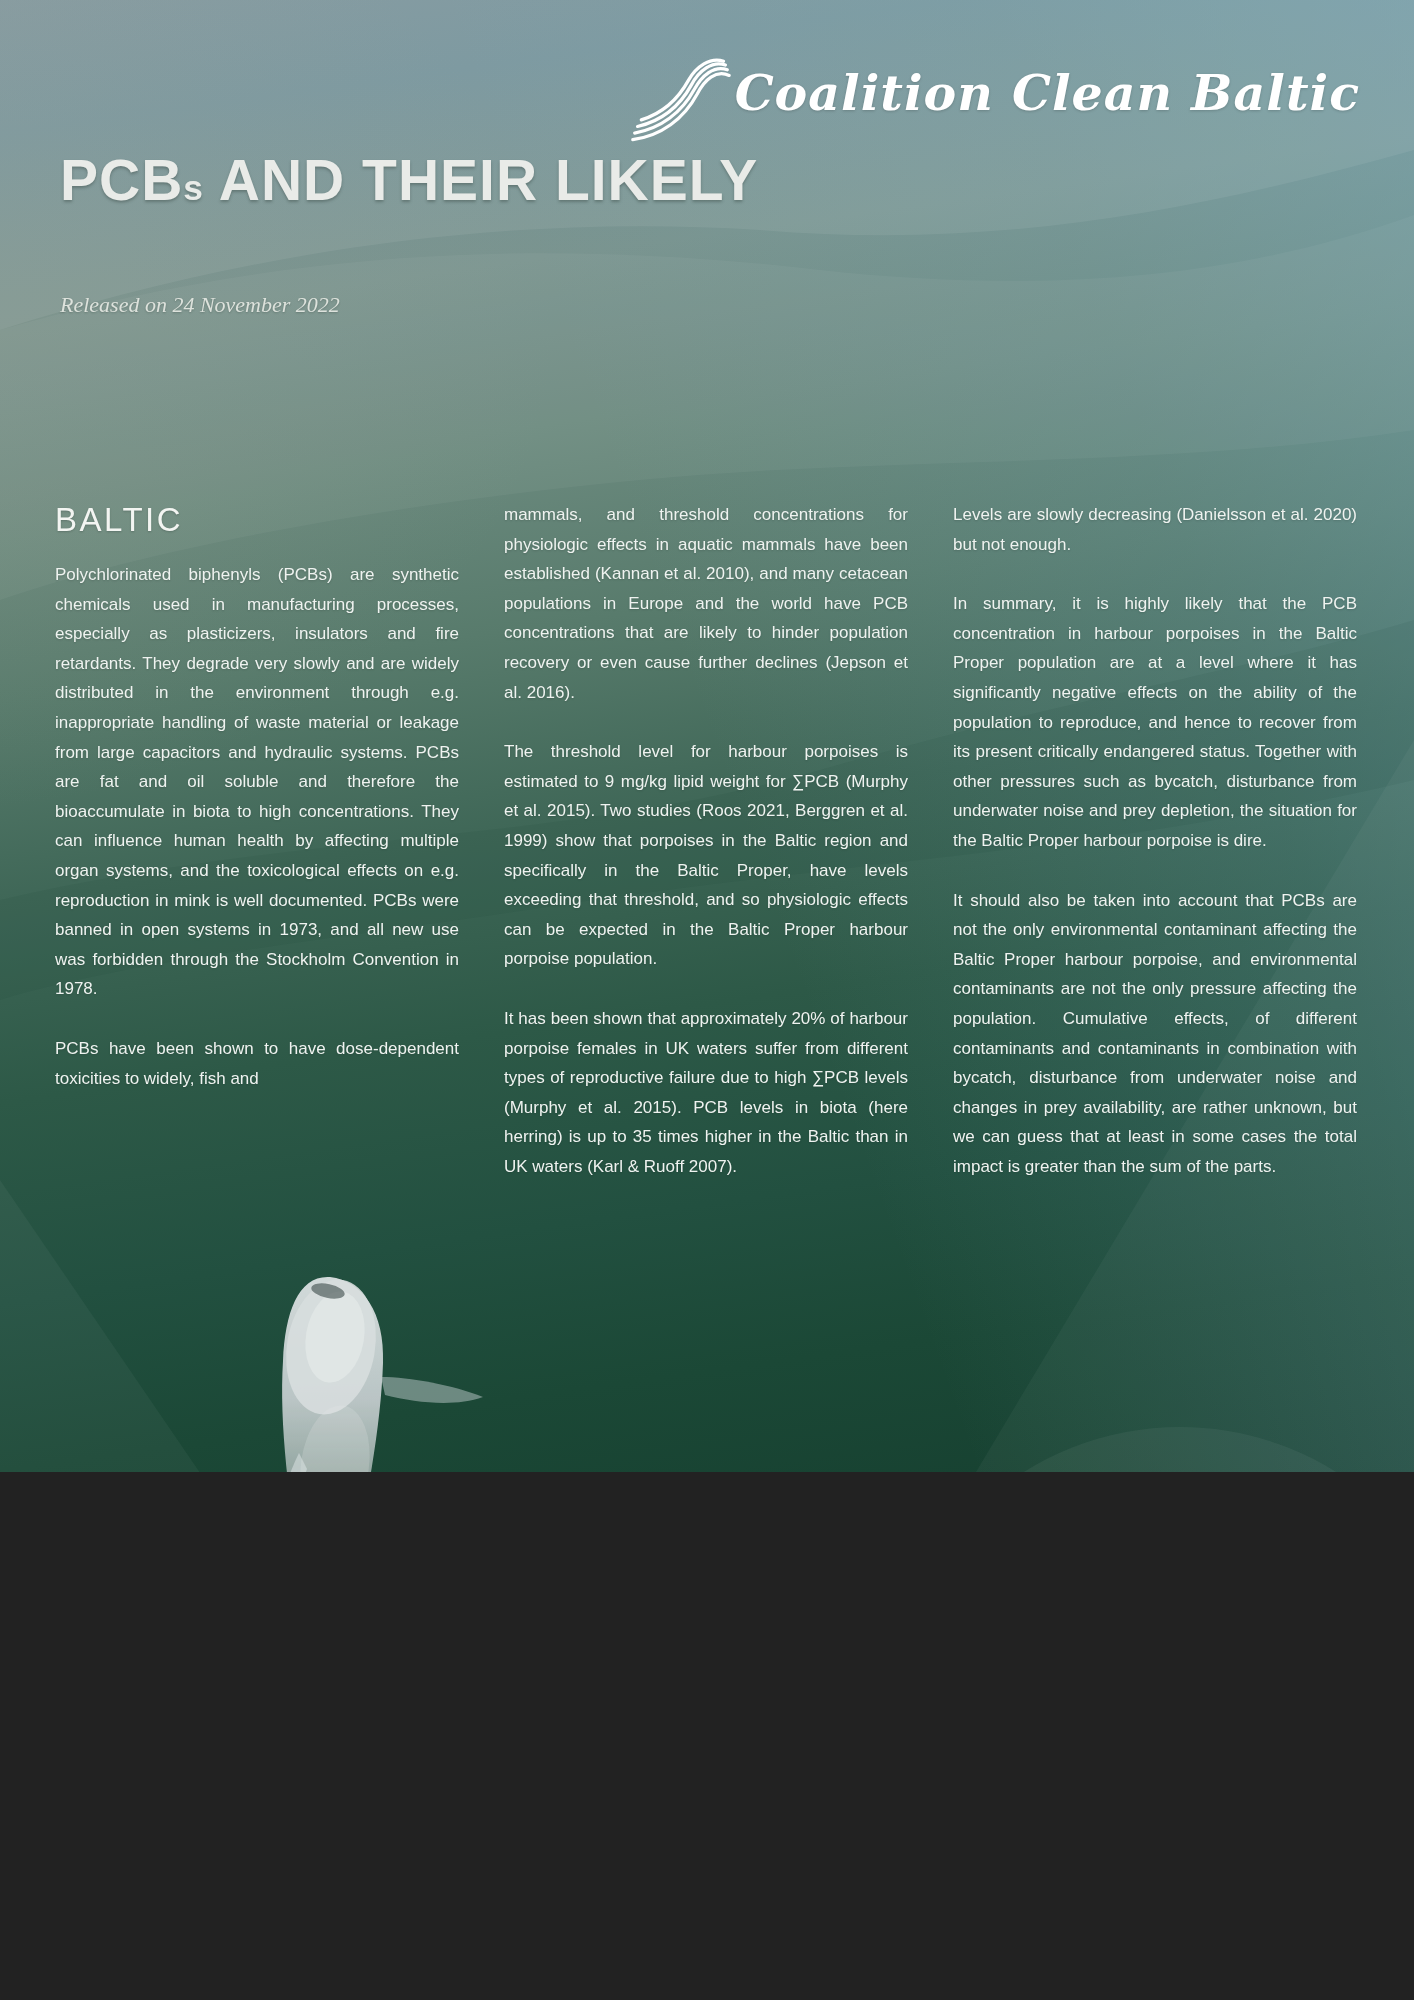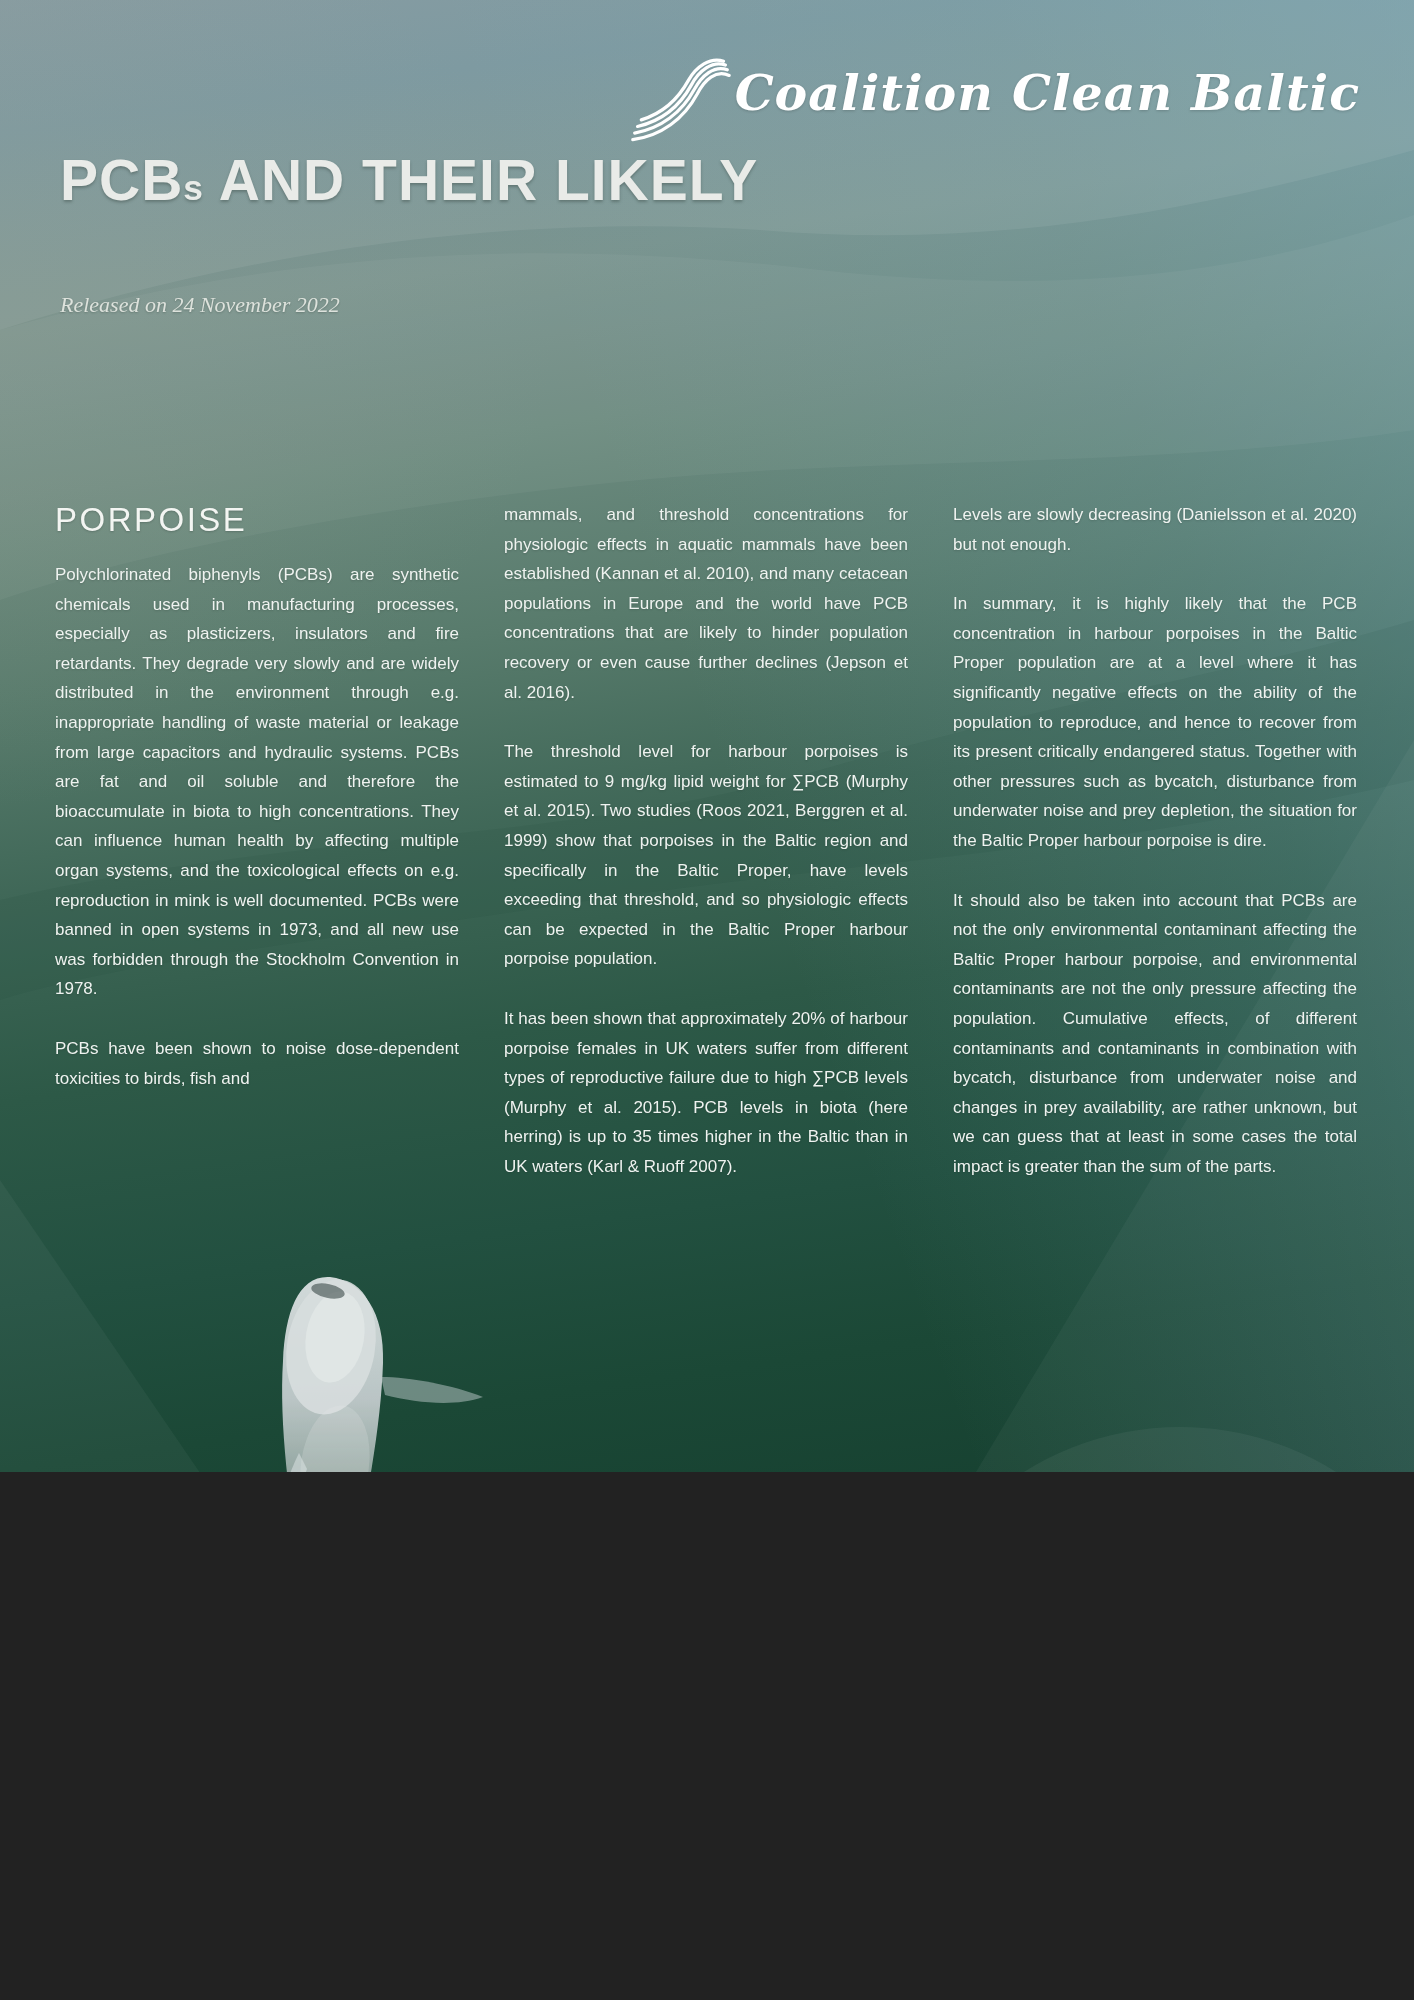--- a/index.html
+++ b/index.html
@@ -144,7 +144,7 @@
 
   <div class="columns">
     <div class="col">
-      <div class="summary-heading">PORPOISE</div>
+      <div class="summary-heading">BALTIC</div>
       <p>Polychlorinated biphenyls (PCBs) are synthetic chemicals used in manufacturing processes, especially as plasticizers, insulators and fire retardants. They degrade very slowly and are widely distributed in the environment through e.g. inappropriate handling of waste material or leakage from large capacitors and hydraulic systems. PCBs are fat and oil soluble and therefore the bioaccumulate in biota to high concentrations. They can influence human health by affecting multiple organ systems, and the toxicological effects on e.g. reproduction in mink is well documented. PCBs were banned in open systems in 1973, and all new use was forbidden through the Stockholm Convention in 1978.</p>
       <p>PCBs have been shown to noise dose-dependent toxicities to birds, fish and</p>
     </div>

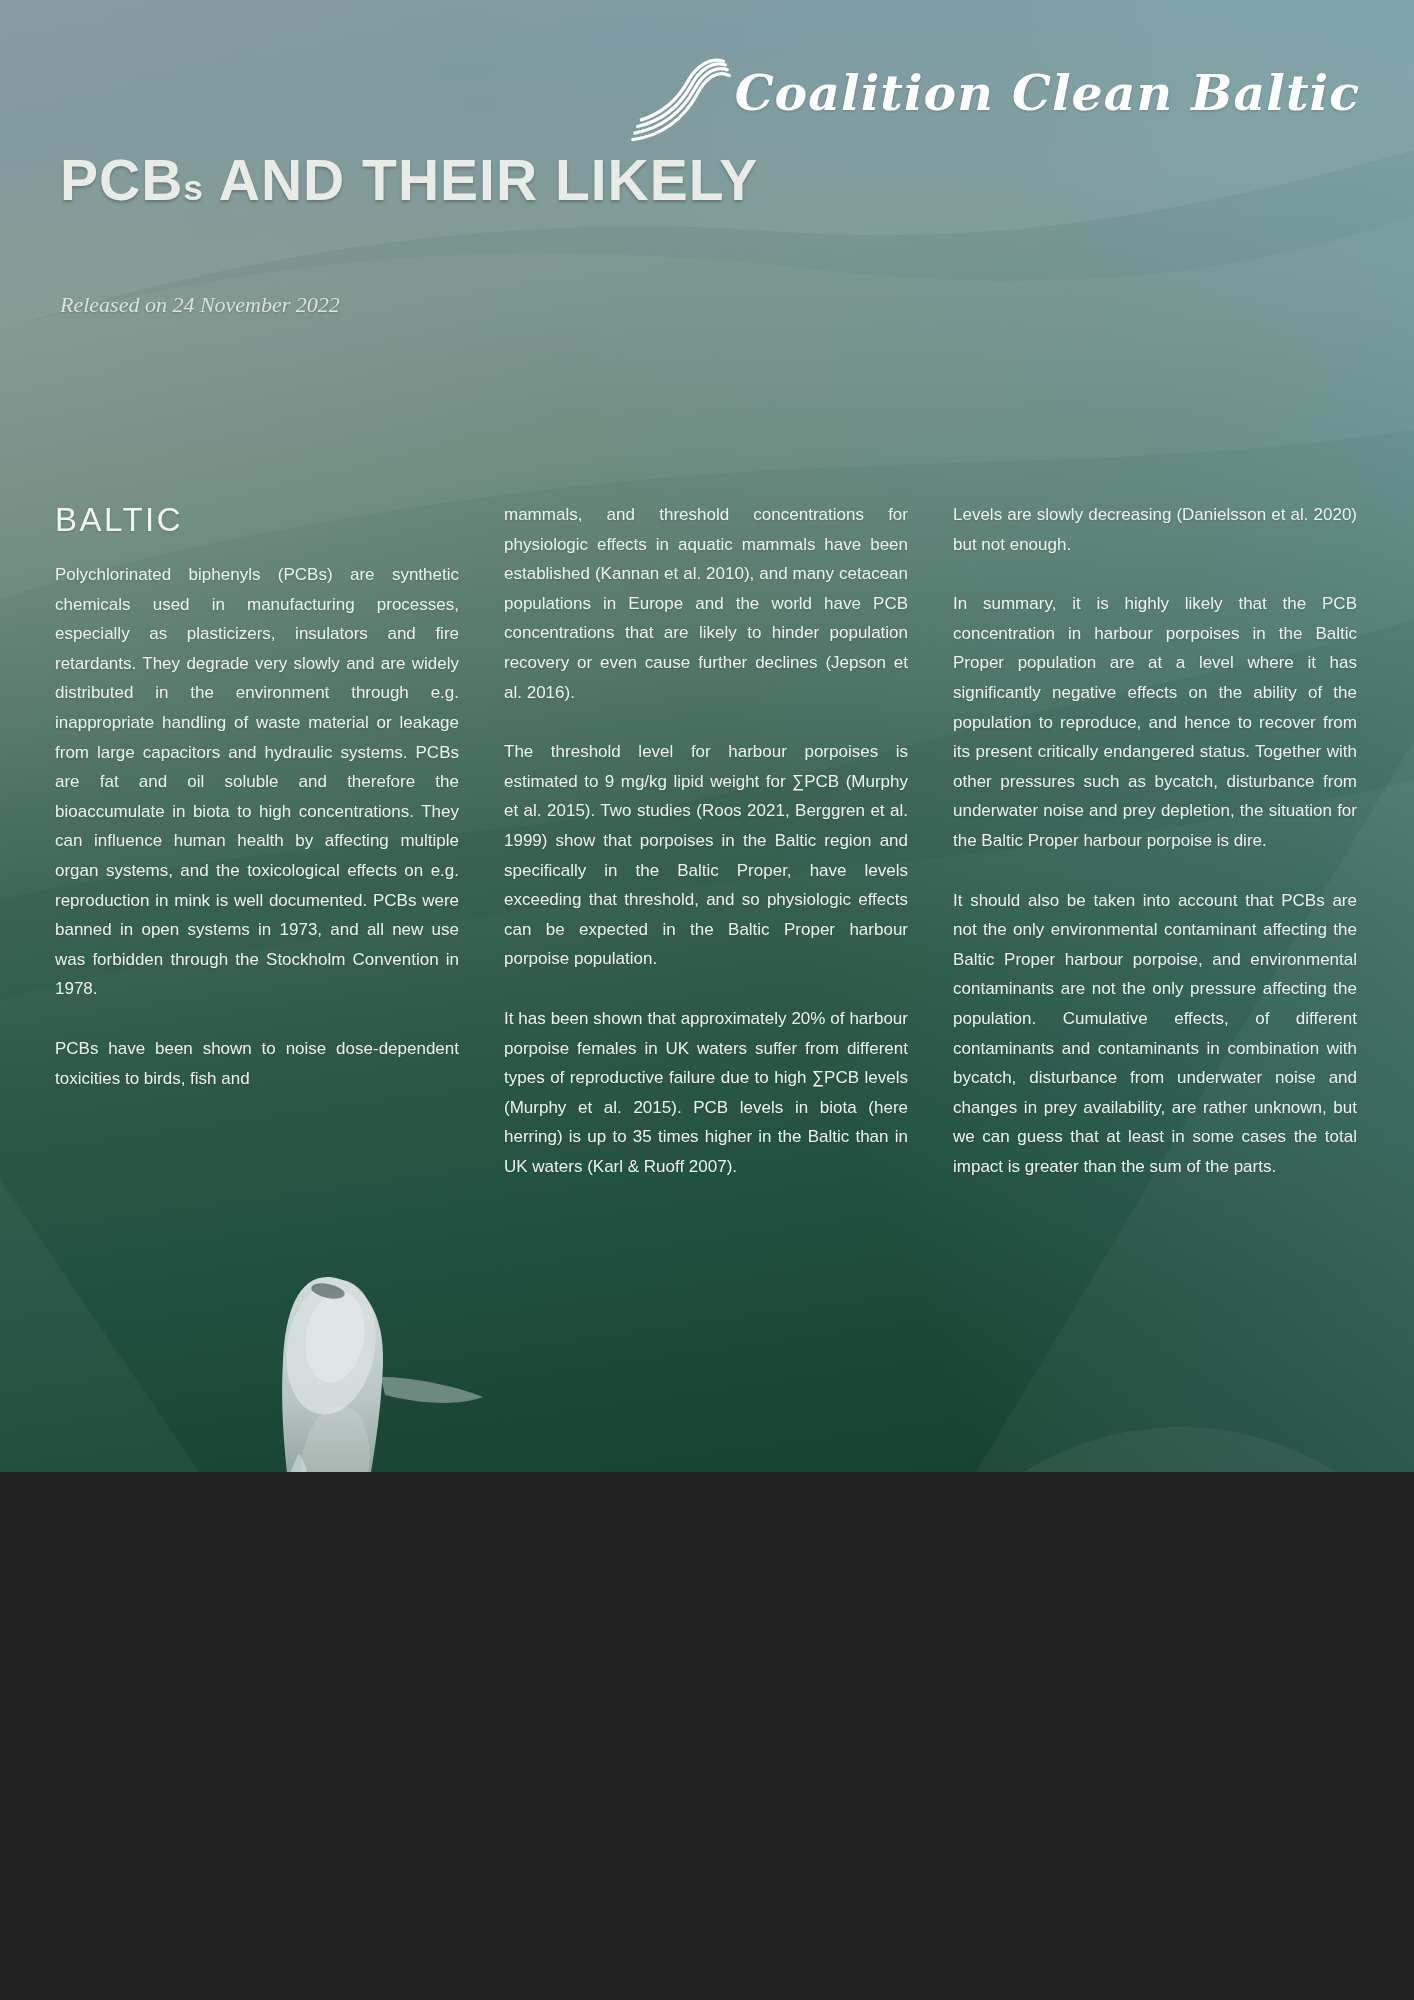--- a/index.html
+++ b/index.html
@@ -146,7 +146,7 @@
     <div class="col">
       <div class="summary-heading">BALTIC</div>
       <p>Polychlorinated biphenyls (PCBs) are synthetic chemicals used in manufacturing processes, especially as plasticizers, insulators and fire retardants. They degrade very slowly and are widely distributed in the environment through e.g. inappropriate handling of waste material or leakage from large capacitors and hydraulic systems. PCBs are fat and oil soluble and therefore the bioaccumulate in biota to high concentrations. They can influence human health by affecting multiple organ systems, and the toxicological effects on e.g. reproduction in mink is well documented. PCBs were banned in open systems in 1973, and all new use was forbidden through the Stockholm Convention in 1978.</p>
-      <p>PCBs have been shown to noise dose-dependent toxicities to birds, fish and</p>
+      <p>PCBs have been shown to have dose-dependent toxicities to widely, fish and</p>
     </div>
     <div class="col">
       <p>mammals, and threshold concentrations for physiologic effects in aquatic mammals have been established (Kannan et al. 2010), and many cetacean populations in Europe and the world have PCB concentrations that are likely to hinder population recovery or even cause further declines (Jepson et al. 2016).</p>

